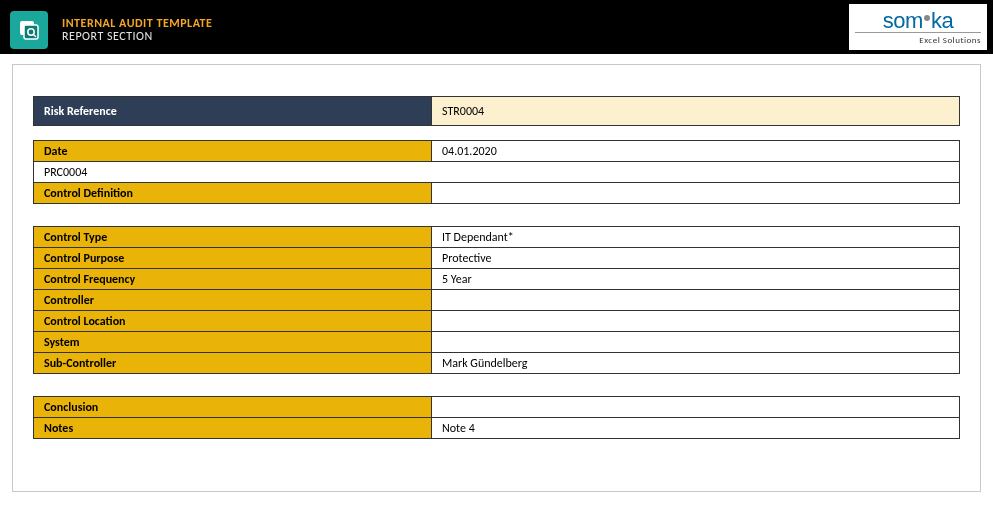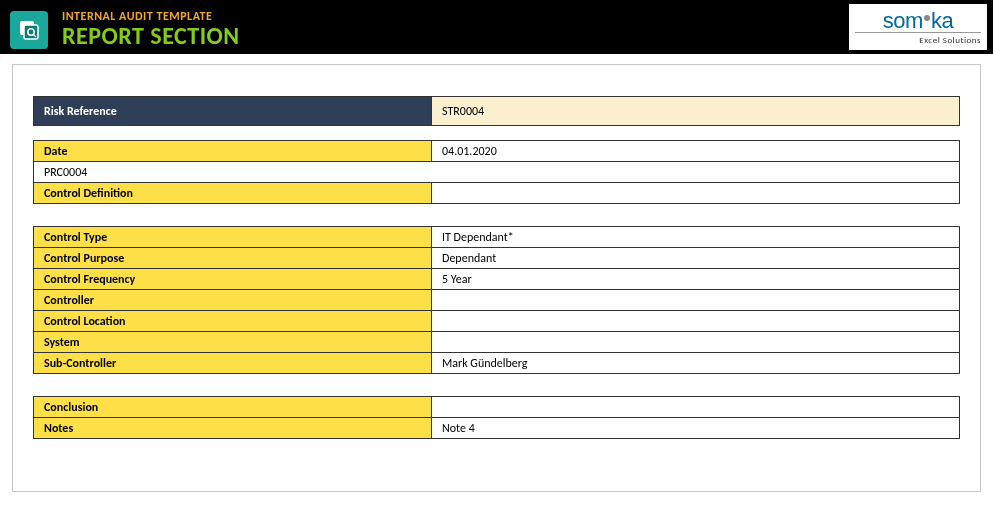--- a/index.html
+++ b/index.html
@@ -37,9 +37,9 @@
     letter-spacing: 0.5px;
   }
   .header-main {
-    color: #84cc16;
-    font-size: 24px;
-    font-weight: 700;
+    color: #e5e5e5;
+    font-size: 12px;
+    font-weight: 400;
     letter-spacing: 0.5px;
   }
   .brand-box {

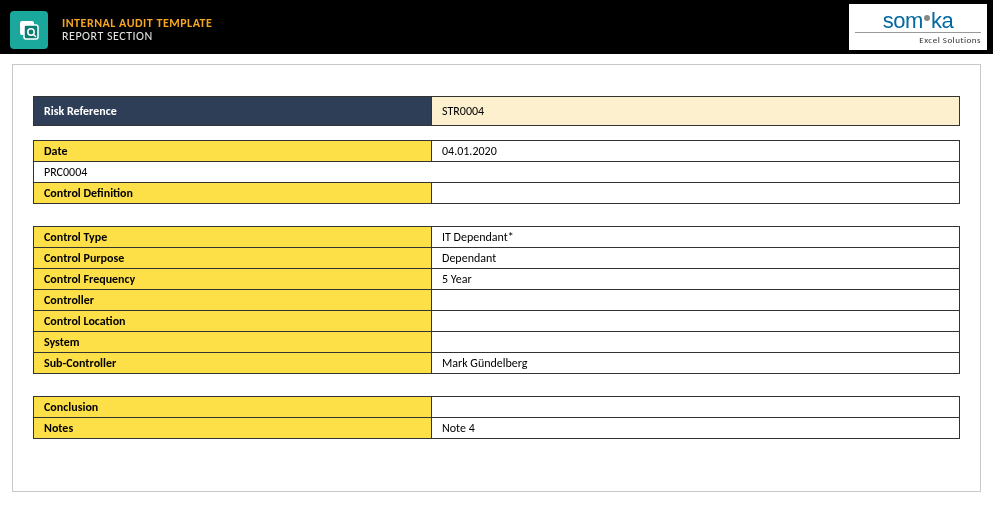--- a/index.html
+++ b/index.html
@@ -124,7 +124,7 @@
     color: #000;
   }
   .row.body-row .cell-label {
-    background: #fde047;
+    background: #eab308;
     color: #000;
   }
   .row.body-row .cell-value {

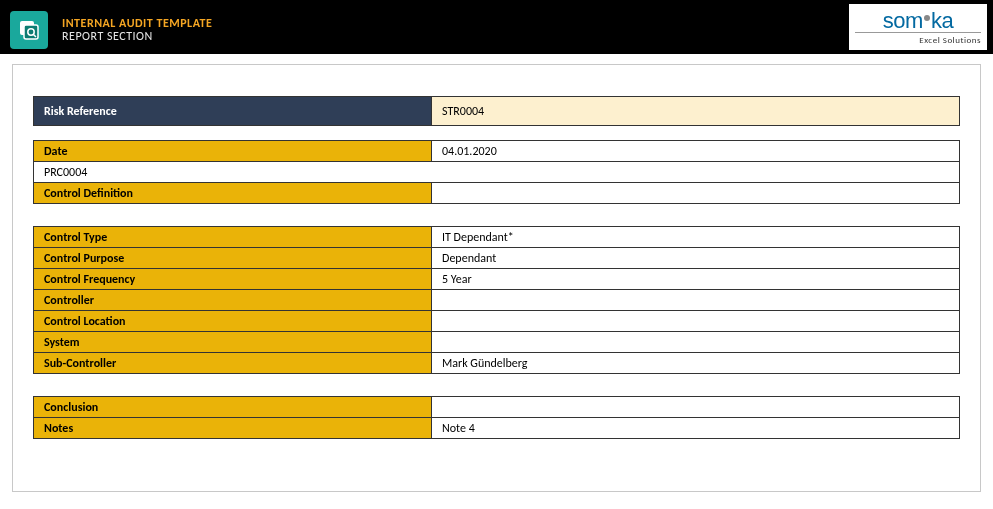--- a/index.html
+++ b/index.html
@@ -186,7 +186,7 @@
     </div>
     <div class="row body-row">
       <div class="cell-label">Control Purpose</div>
-      <div class="cell-value">Dependant</div>
+      <div class="cell-value">Protective</div>
     </div>
     <div class="row body-row">
       <div class="cell-label">Control Frequency</div>

